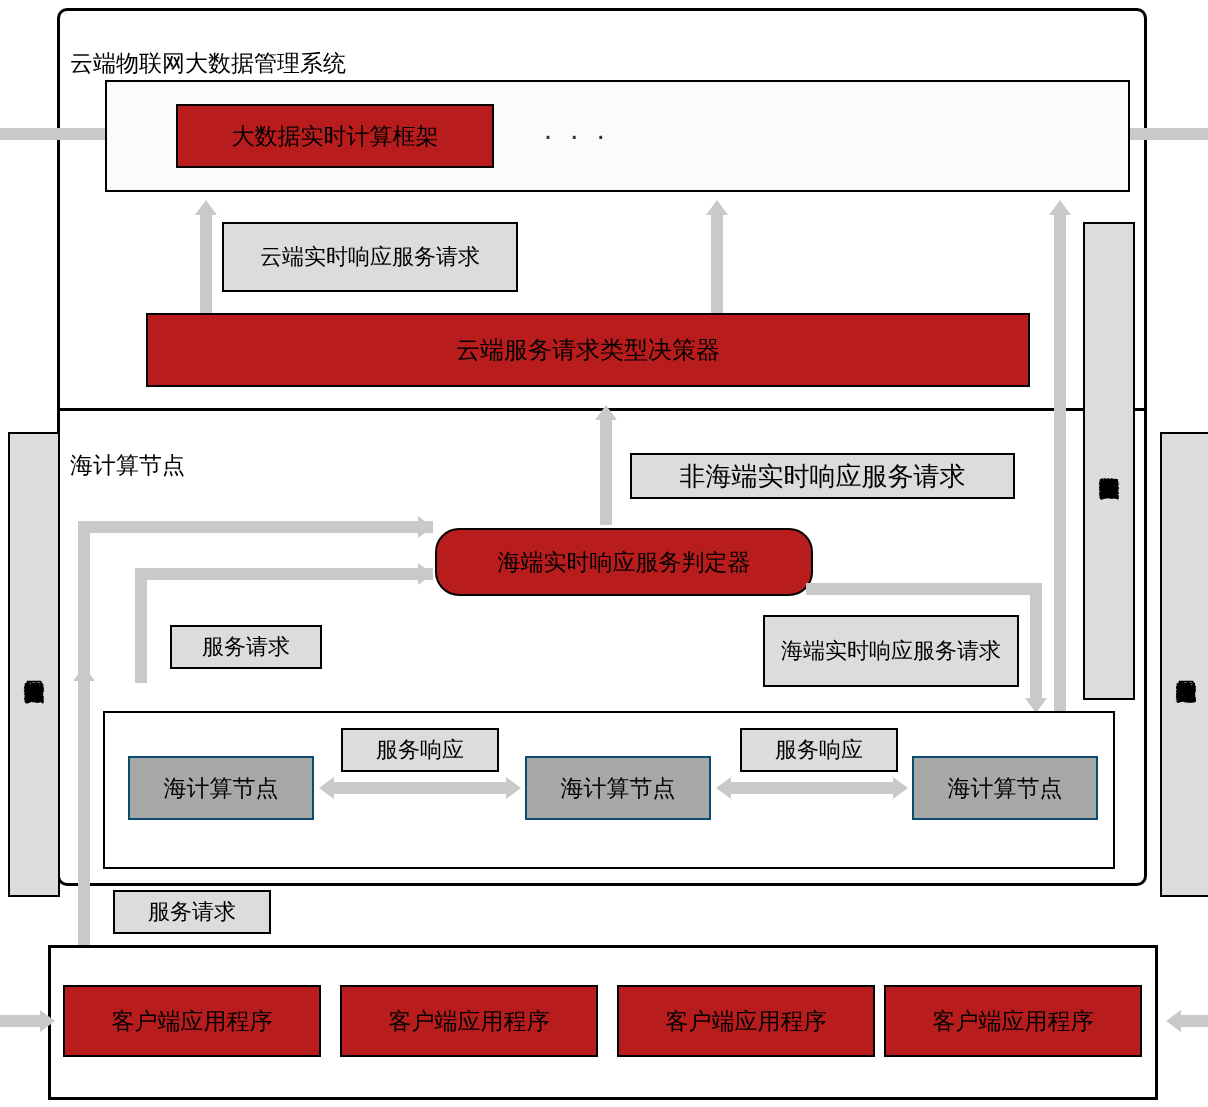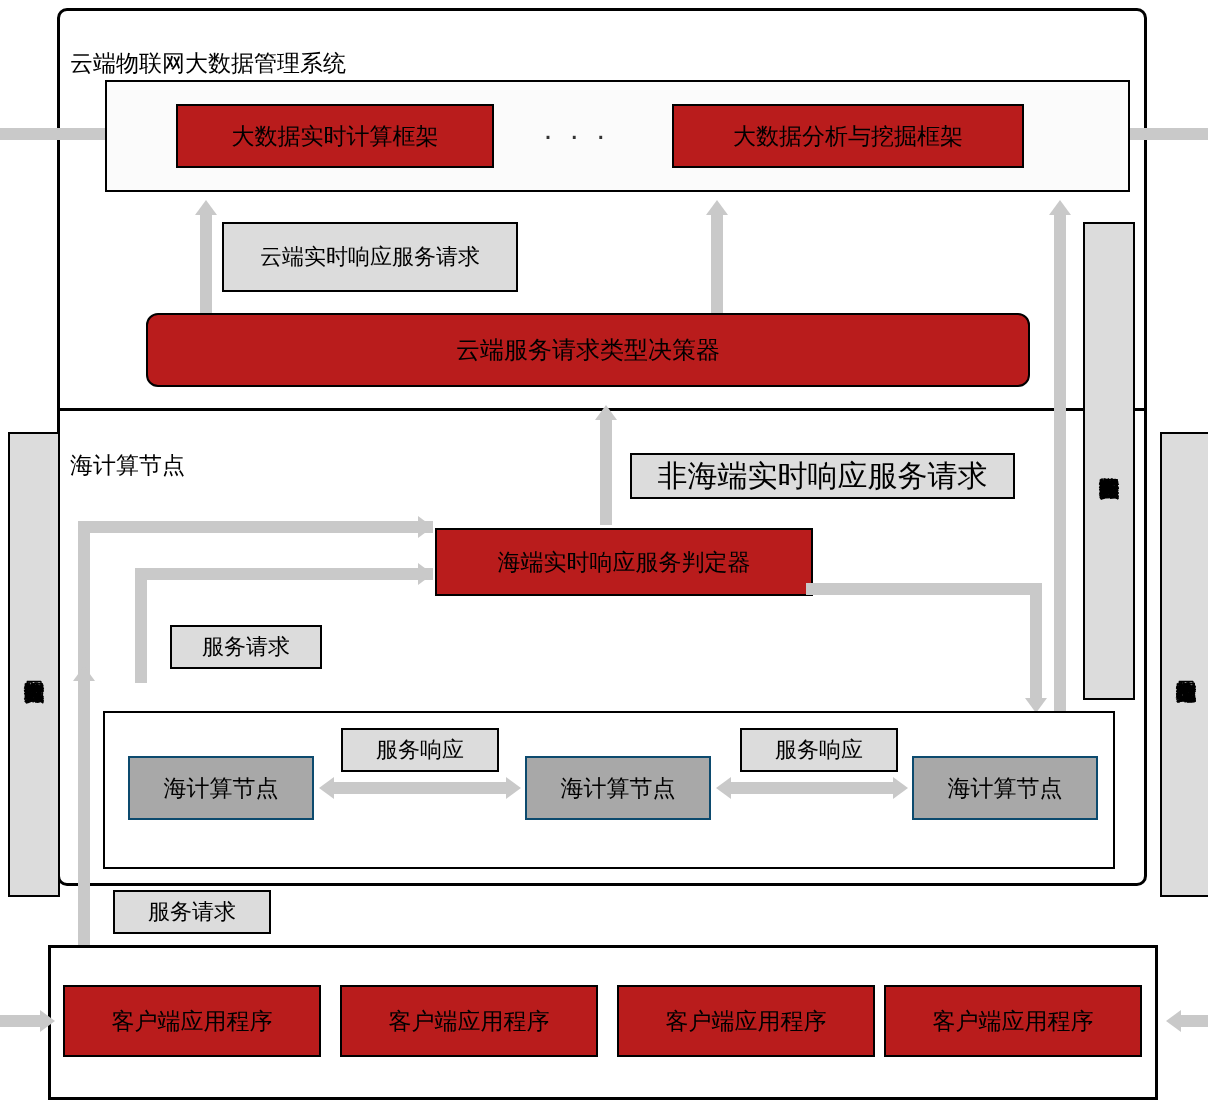--- a/index.html
+++ b/index.html
@@ -49,7 +49,6 @@
   <div class="box panel-light" style="left:105px;top:80px;width:1025px;height:112px;"></div>
   <div class="box gbox" style="left:176px;top:104px;width:318px;height:64px;font-size:23px;">大数据实时计算框架</div>
   <div class="dots" style="left:543px;top:118px;">· · ·</div>
-  <div class="box gbox" style="left:672px;top:104px;width:352px;height:64px;font-size:23px;">大数据分析与挖掘框架</div>
 
   <div class="arr" style="left:200px;top:215px;width:12px;height:100px;"></div>
   <div class="arrhead ah-up" style="left:195px;top:200px;"></div>

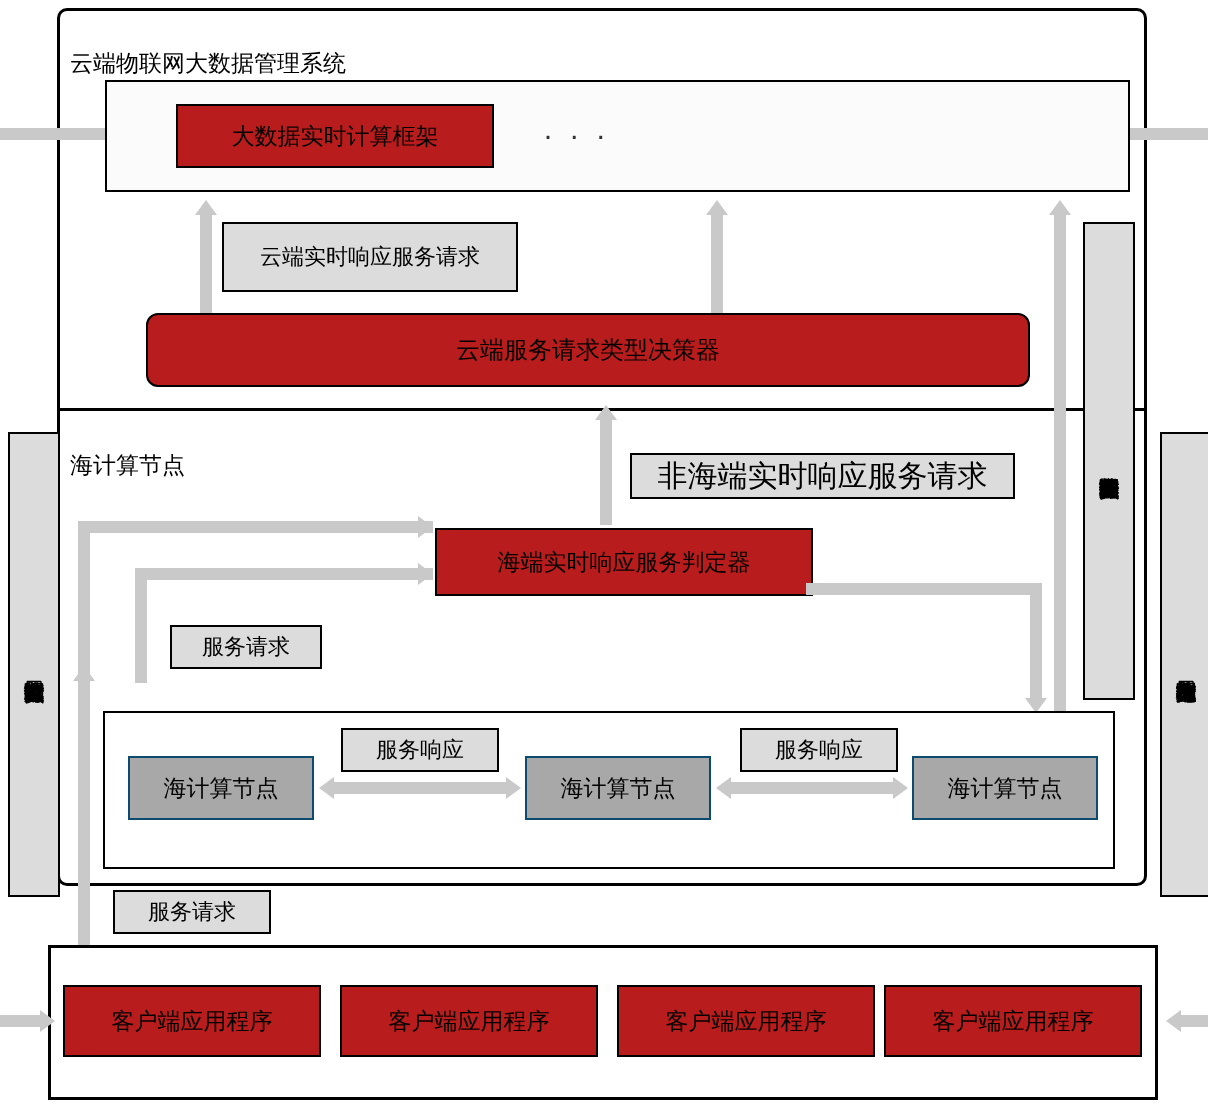--- a/index.html
+++ b/index.html
@@ -61,7 +61,7 @@
 
   <div class="box gbox-light" style="left:222px;top:222px;width:296px;height:70px;font-size:22px;padding:12px 10px;">云端实时响应服务请求</div>
 
-  <div class="box gbox" style="left:146px;top:313px;width:884px;height:74px;font-size:24px;border-radius:12px;">云端服务请求类型决策器</div>
+  <div class="box gbox" style="left:146px;top:313px;width:884px;height:74px;font-size:24px;">云端服务请求类型决策器</div>
 
   <div class="arr" style="left:600px;top:420px;width:12px;height:105px;"></div>
   <div class="arrhead ah-up" style="left:595px;top:405px;"></div>

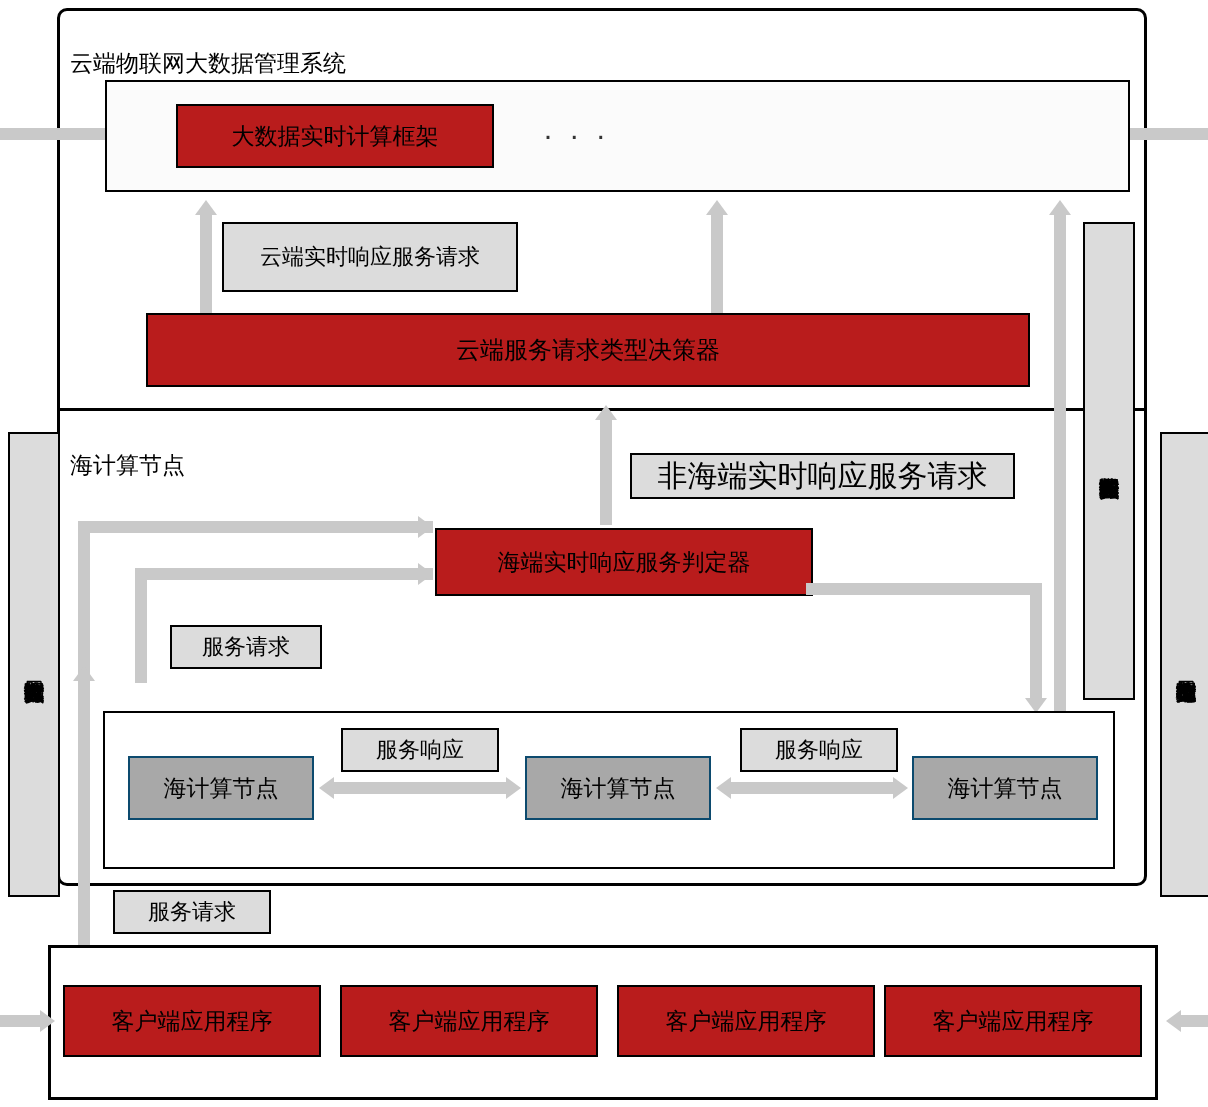--- a/index.html
+++ b/index.html
@@ -66,7 +66,7 @@
   <div class="arr" style="left:600px;top:420px;width:12px;height:105px;"></div>
   <div class="arrhead ah-up" style="left:595px;top:405px;"></div>
 
-  <div class="box gbox-light" style="left:630px;top:453px;width:385px;height:46px;font-size:30px;">非海端实时响应服务请求</div>
+  <div class="box gbox-light" style="left:630px;top:453px;width:385px;height:46px;font-size:26px;">非海端实时响应服务请求</div>
 
   <div class="box gbox" style="left:435px;top:528px;width:378px;height:68px;font-size:23px;">海端实时响应服务判定器</div>
 

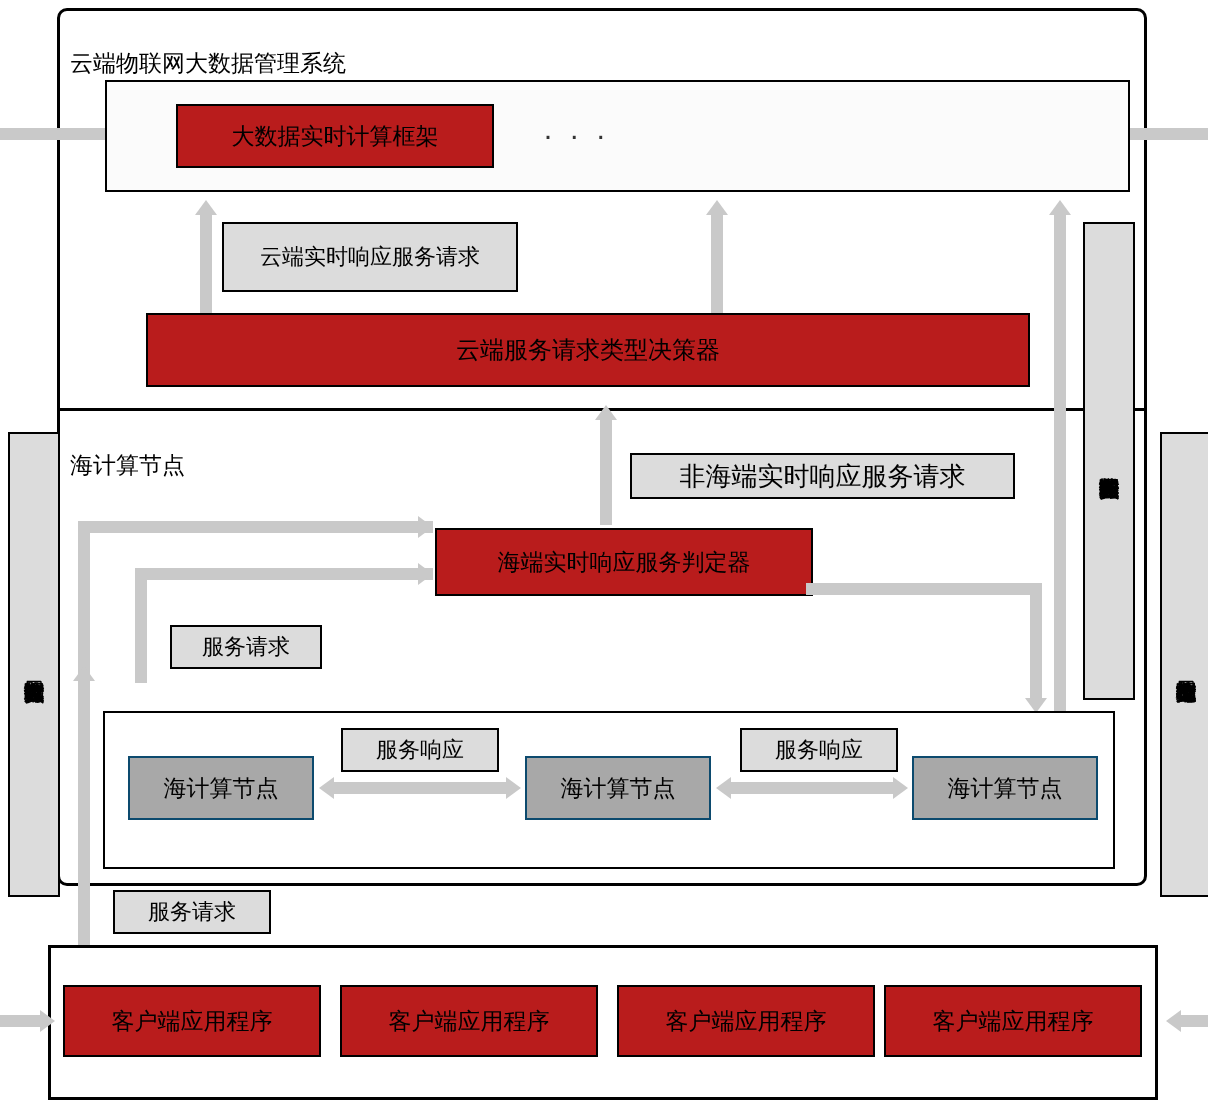--- a/index.html
+++ b/index.html
@@ -68,7 +68,7 @@
 
   <div class="box gbox-light" style="left:630px;top:453px;width:385px;height:46px;font-size:26px;">非海端实时响应服务请求</div>
 
-  <div class="box gbox" style="left:435px;top:528px;width:378px;height:68px;font-size:23px;">海端实时响应服务判定器</div>
+  <div class="box gbox" style="left:435px;top:528px;width:378px;height:68px;font-size:23px;border-radius:24px;">海端实时响应服务判定器</div>
 
   <div class="arr" style="left:78px;top:521px;width:355px;height:12px;"></div>
   <div class="arrhead ah-right" style="left:418px;top:516px;"></div>

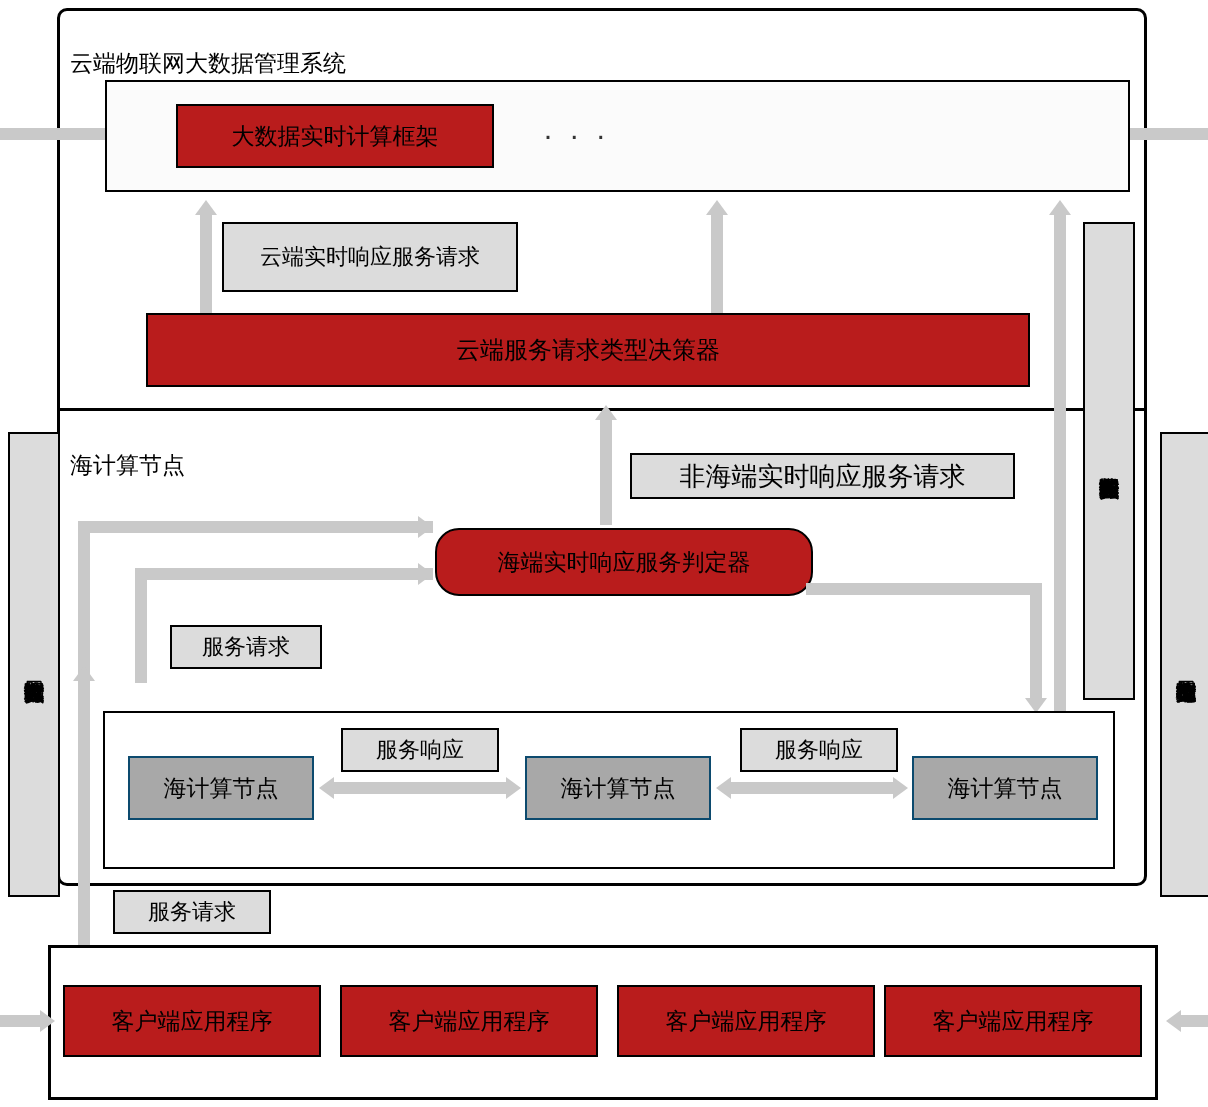--- a/index.html
+++ b/index.html
@@ -80,6 +80,7 @@
 
   <div class="box gbox-light" style="left:170px;top:625px;width:152px;height:44px;font-size:22px;">服务请求</div>
 
+  <div class="box gbox-light" style="left:763px;top:615px;width:256px;height:72px;font-size:22px;padding:0 8px;">海端实时响应服务请求</div>
 
   <div class="arr" style="left:806px;top:583px;width:236px;height:12px;"></div>
   <div class="arr" style="left:1030px;top:583px;width:12px;height:115px;"></div>

